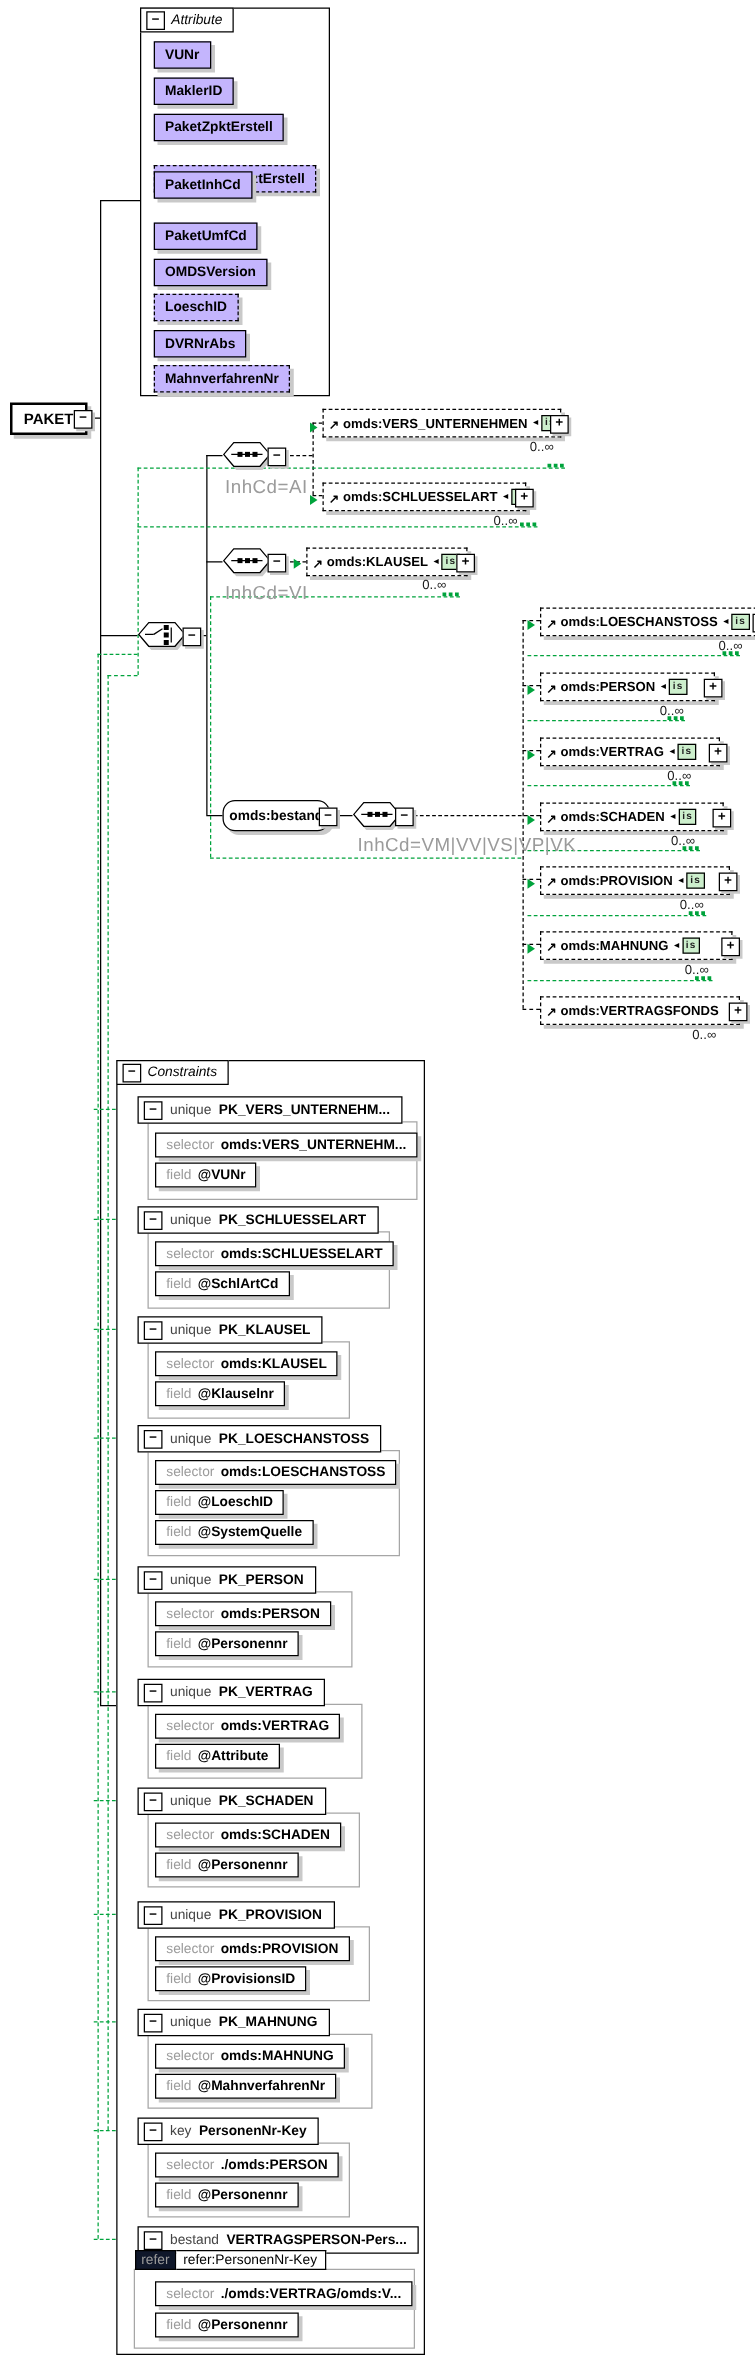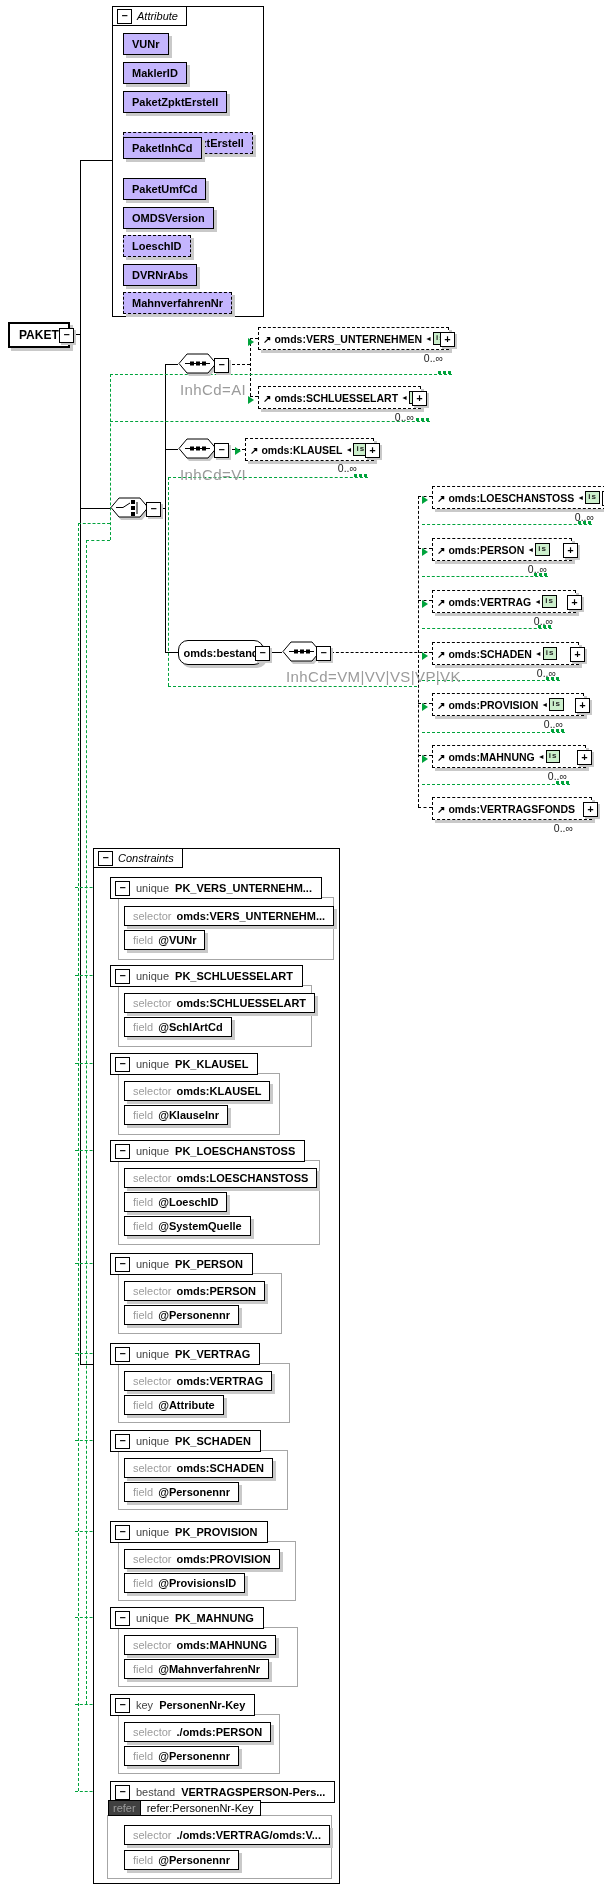--- a/index.html
+++ b/index.html
@@ -56,7 +56,7 @@
   .crow .lab{color:#9b9b9b}
   .crow .val{font-weight:bold}
   .rrow{position:absolute;display:flex;z-index:4;font-size:11px;height:16px}
-  .rrow .c1{border:1px solid #000;background:#404040;color:#9b9b9b;padding:0 4px;display:flex;align-items:center}
+  .rrow .c1{border:1px solid #000;background:#0f172a;color:#9b9b9b;padding:0 4px;display:flex;align-items:center}
   .rrow .c2{border:1px solid #000;border-left:none;background:#fff;padding:0 6px;display:flex;align-items:center}
 </style>
 </head>

